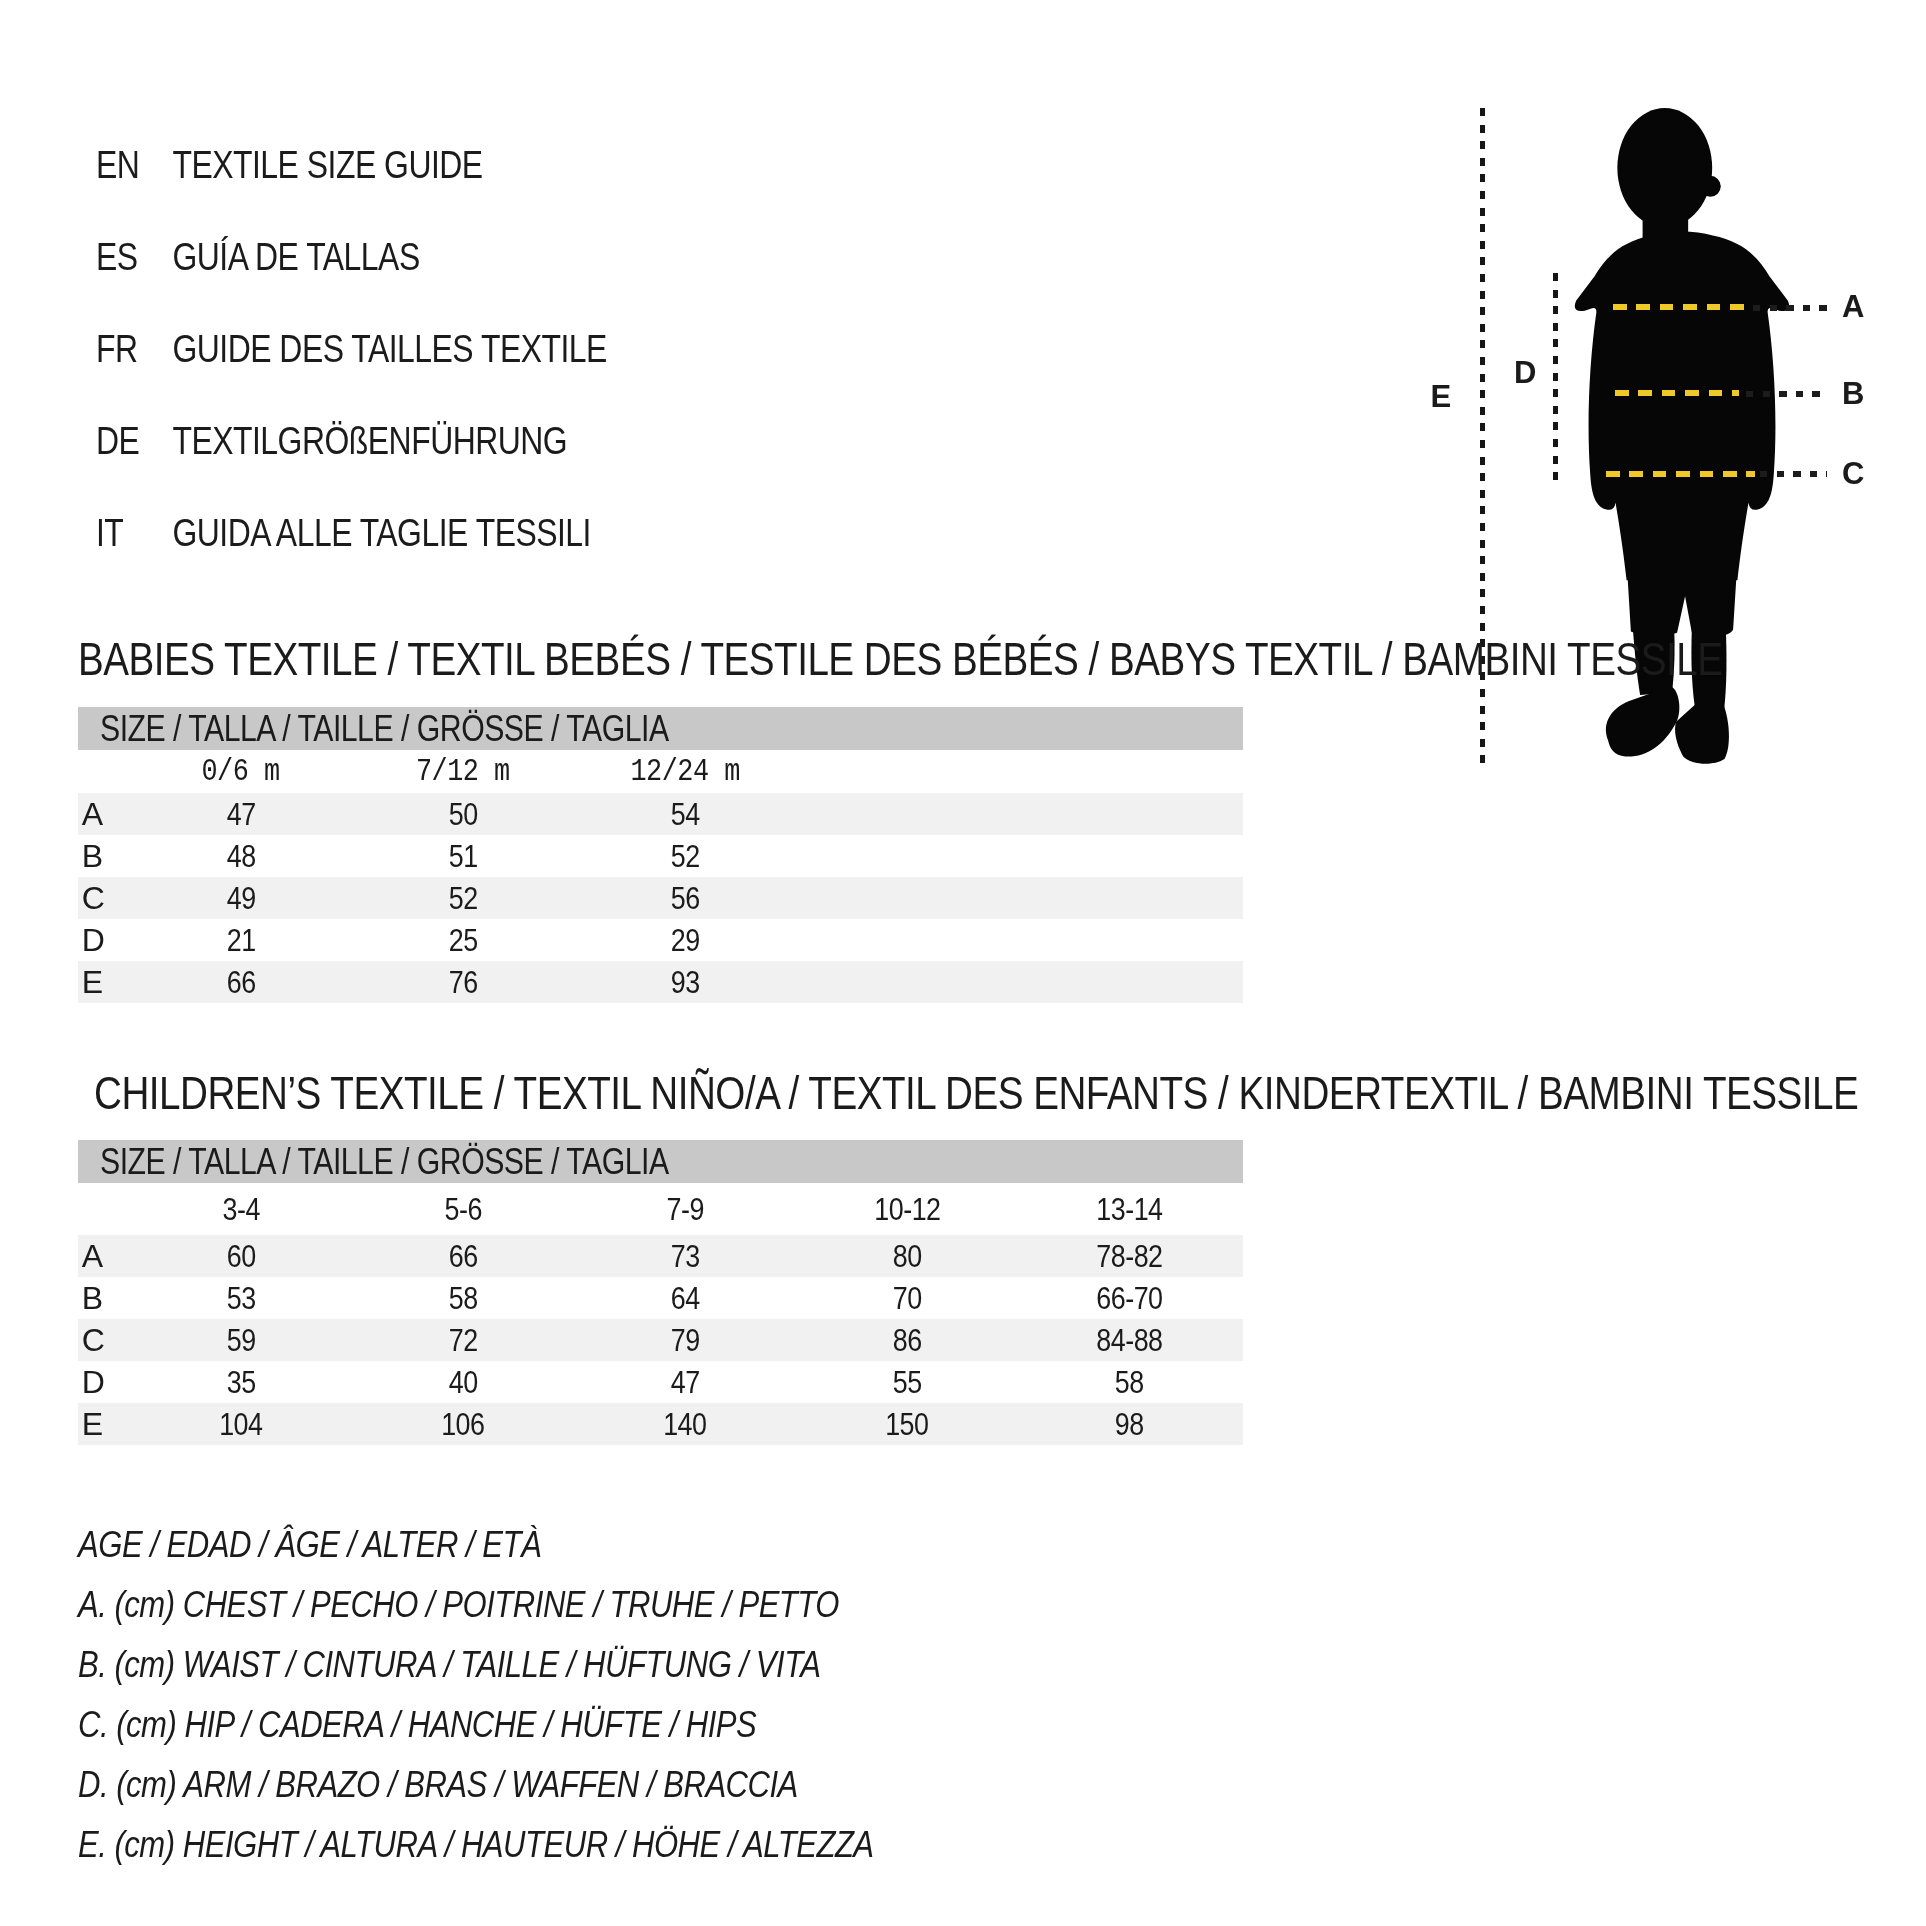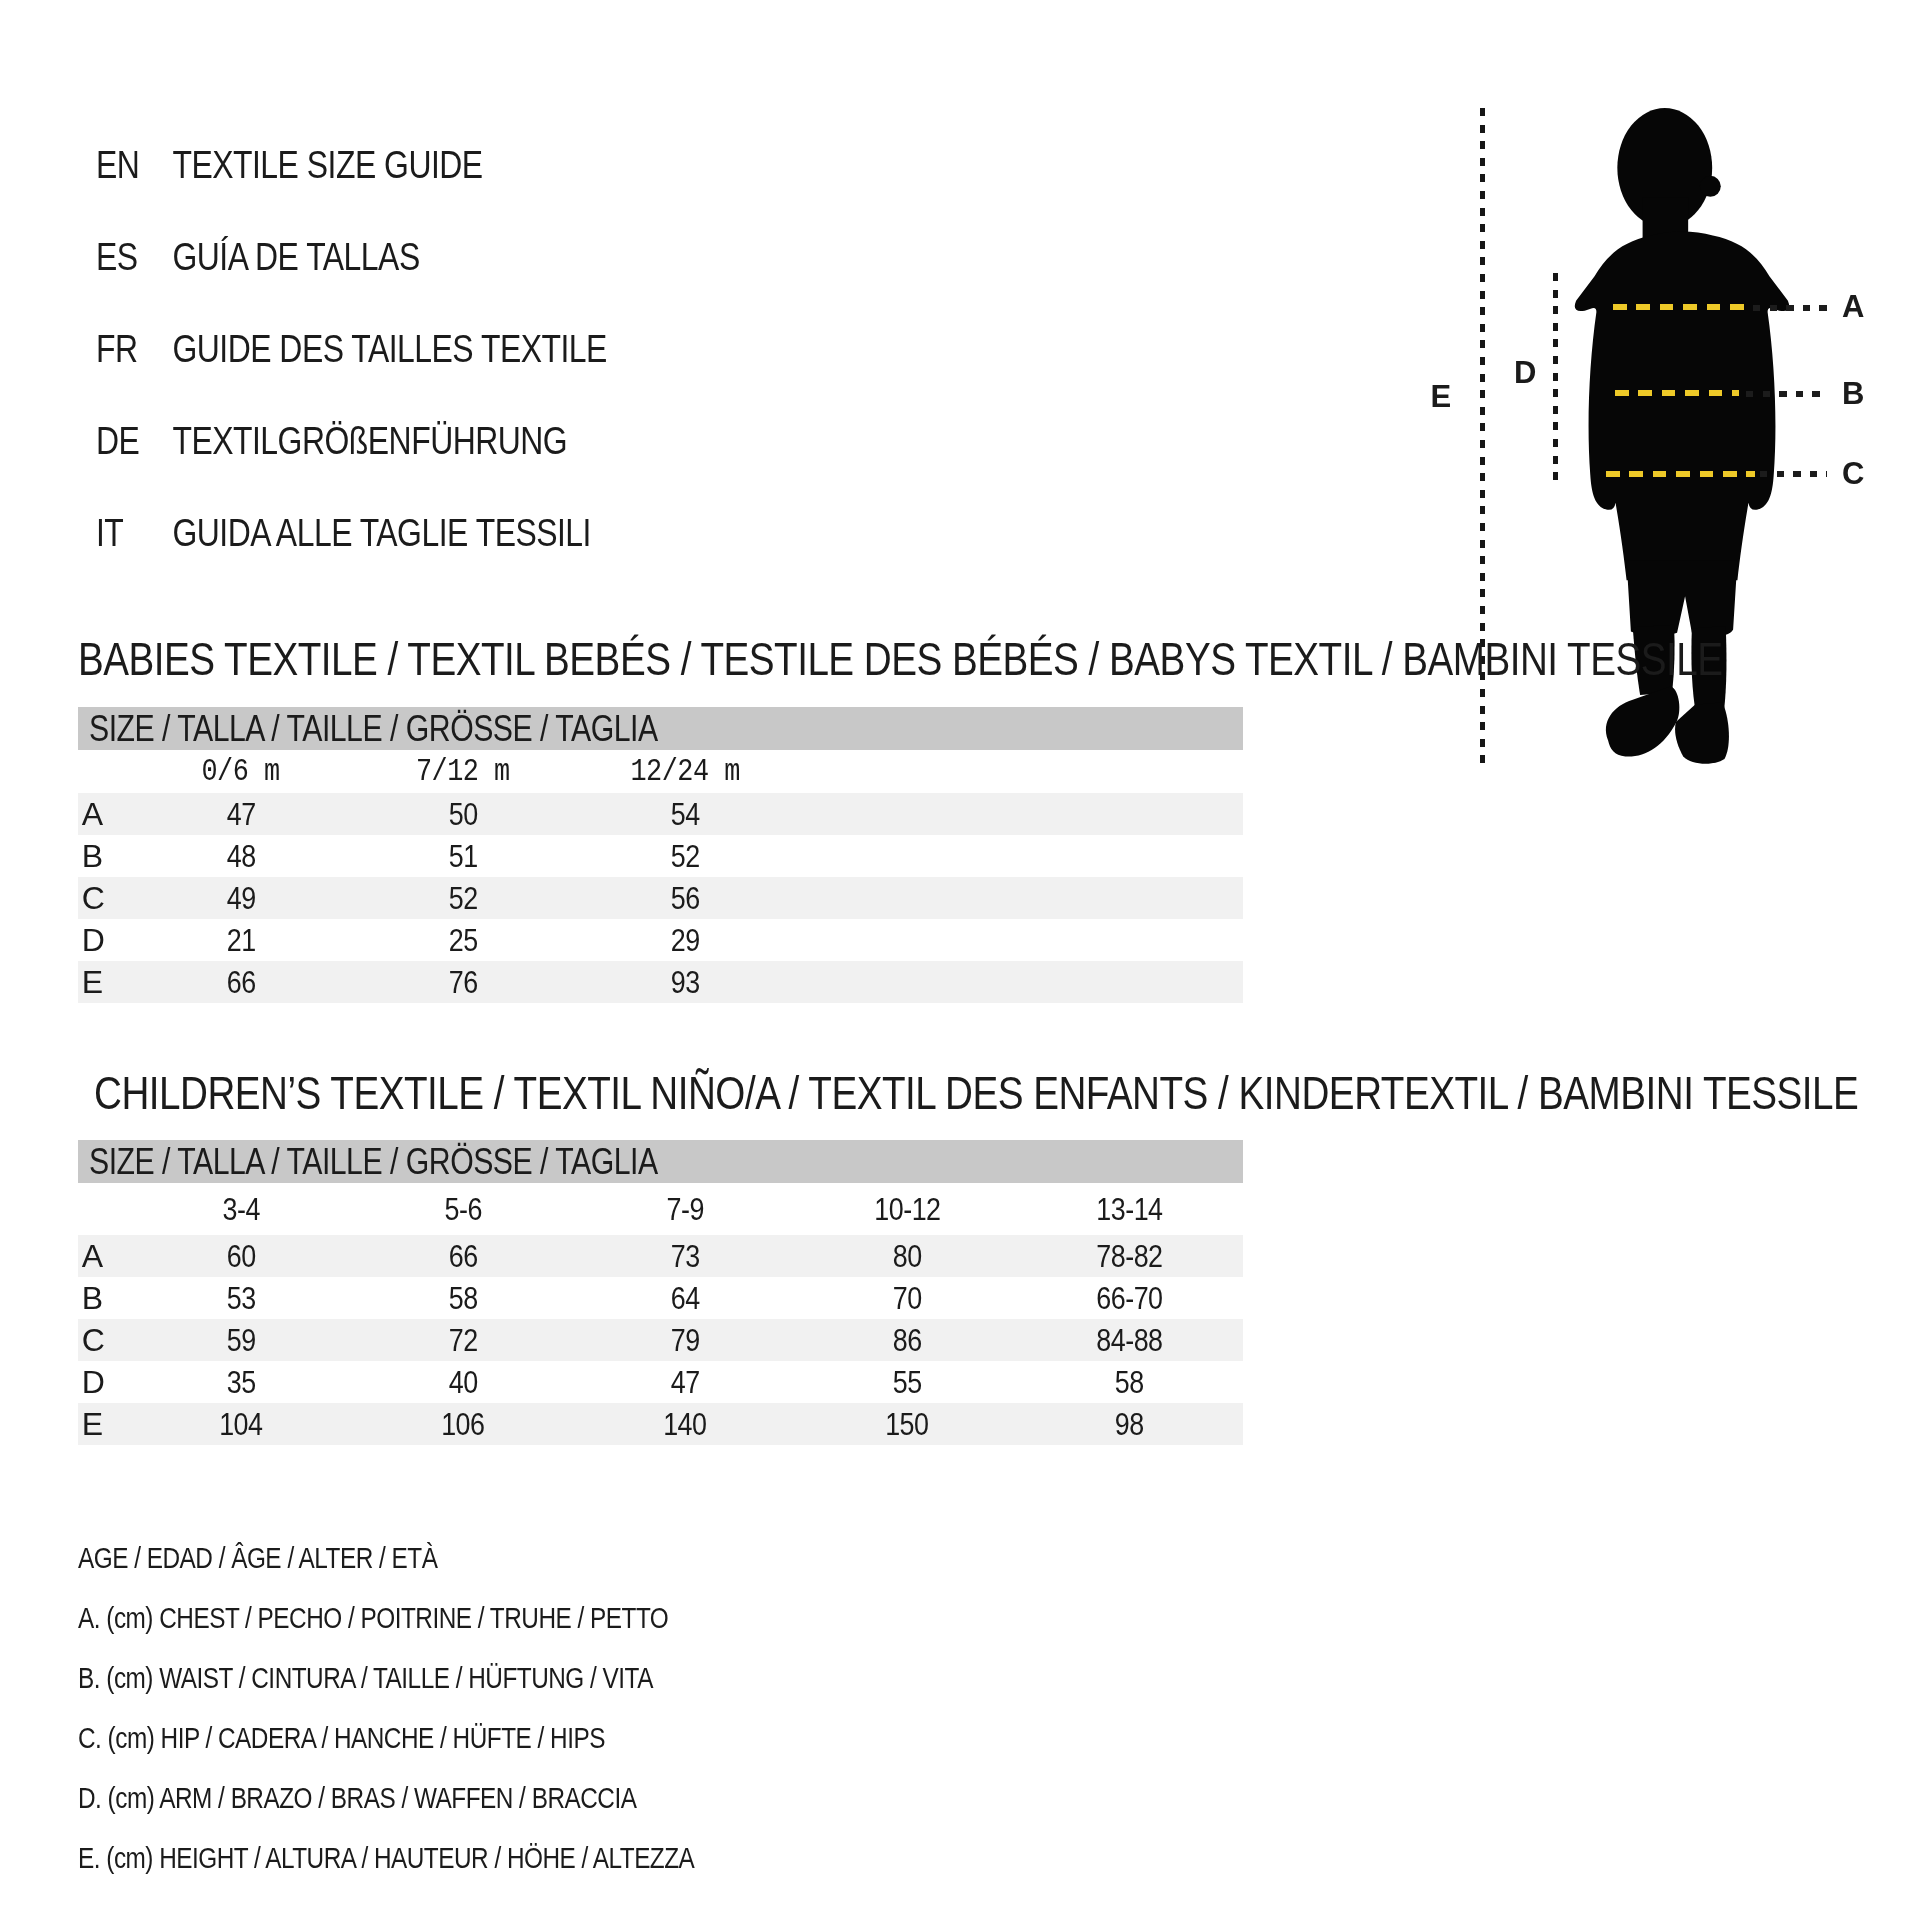--- a/index.html
+++ b/index.html
@@ -49,7 +49,7 @@
 
   
   .size-bar { width:1165px; height:43px; background:#c8c8c8;
-              display:flex; align-items:center; padding-left:11px; font-size:36px; }
+              display:flex; align-items:center; padding-left:22px; font-size:36px; }
   .babies-bar   { left:78px; top:707px; }
   .children-bar { left:78px; top:1140px; }
 

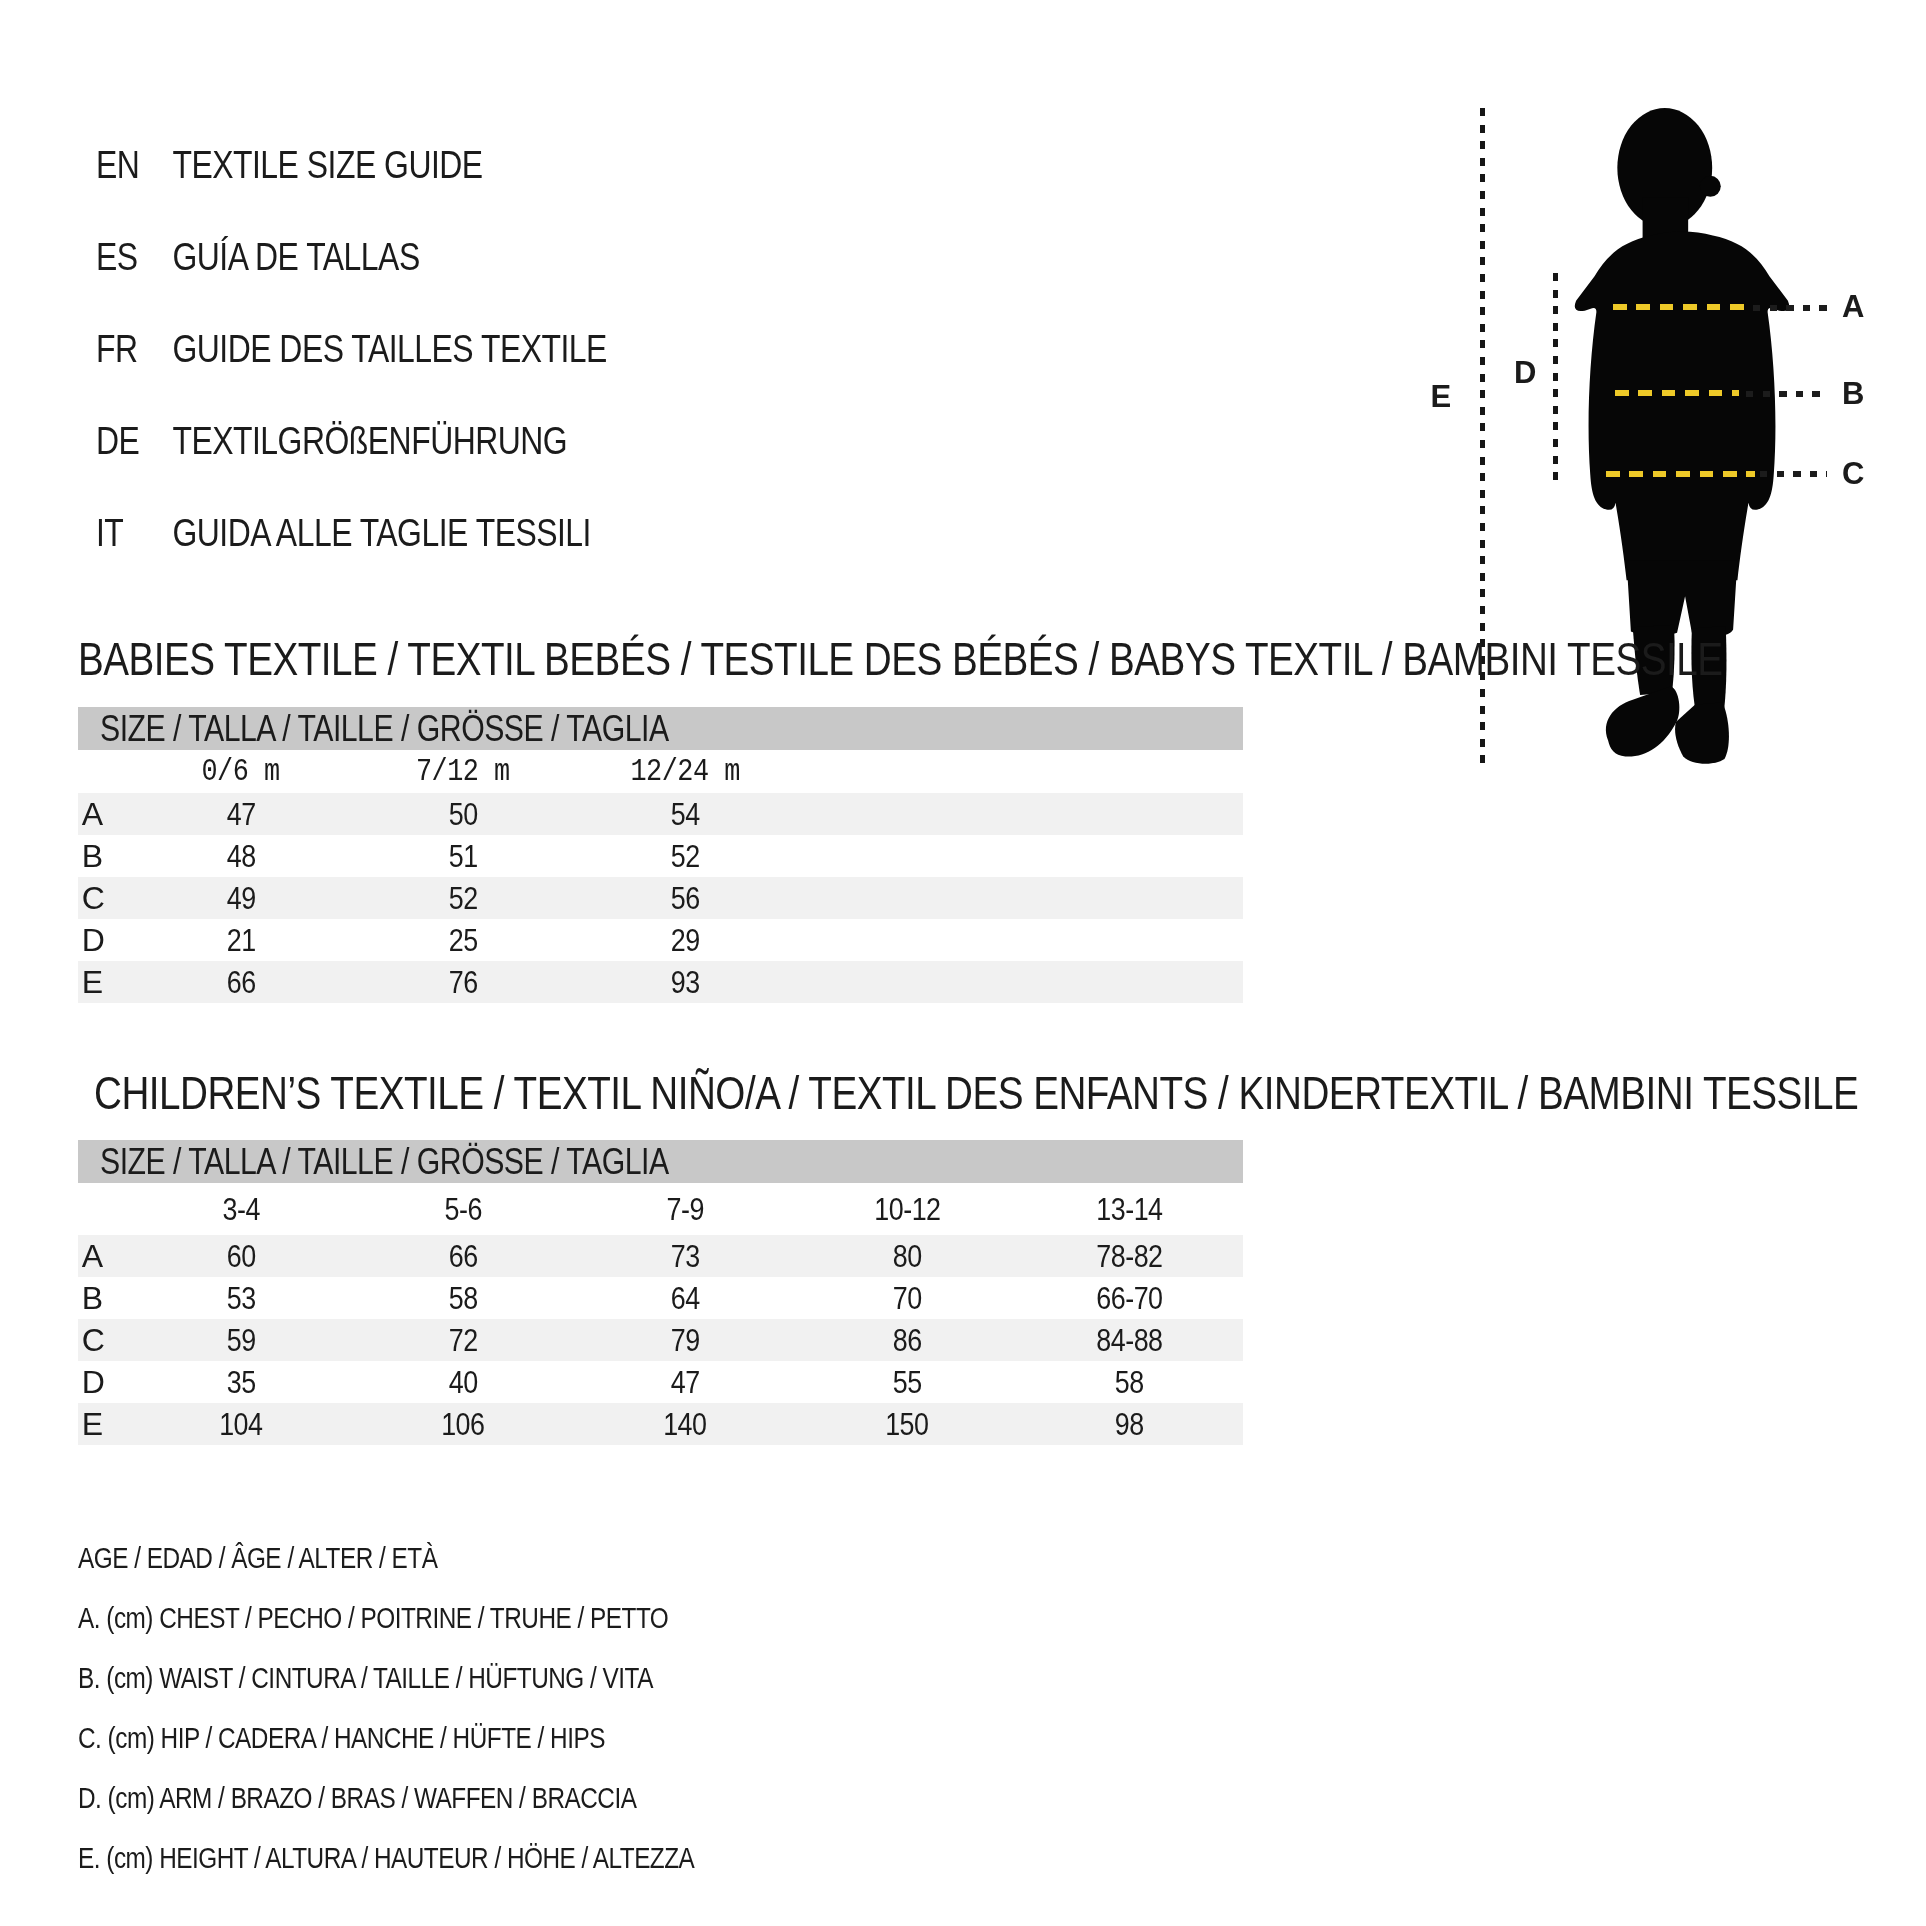--- a/index.html
+++ b/index.html
@@ -68,7 +68,7 @@
 
   
   .legend-block { left:78px; top:1515px; }
-  .leg-row { height:60px; display:flex; align-items:flex-end; font-size:29px; }
+  .leg-row { height:60px; display:flex; align-items:center; font-size:37px;font-style:italic; }
 </style>
 </head>
 <body style="--yellow: #eec928;">

